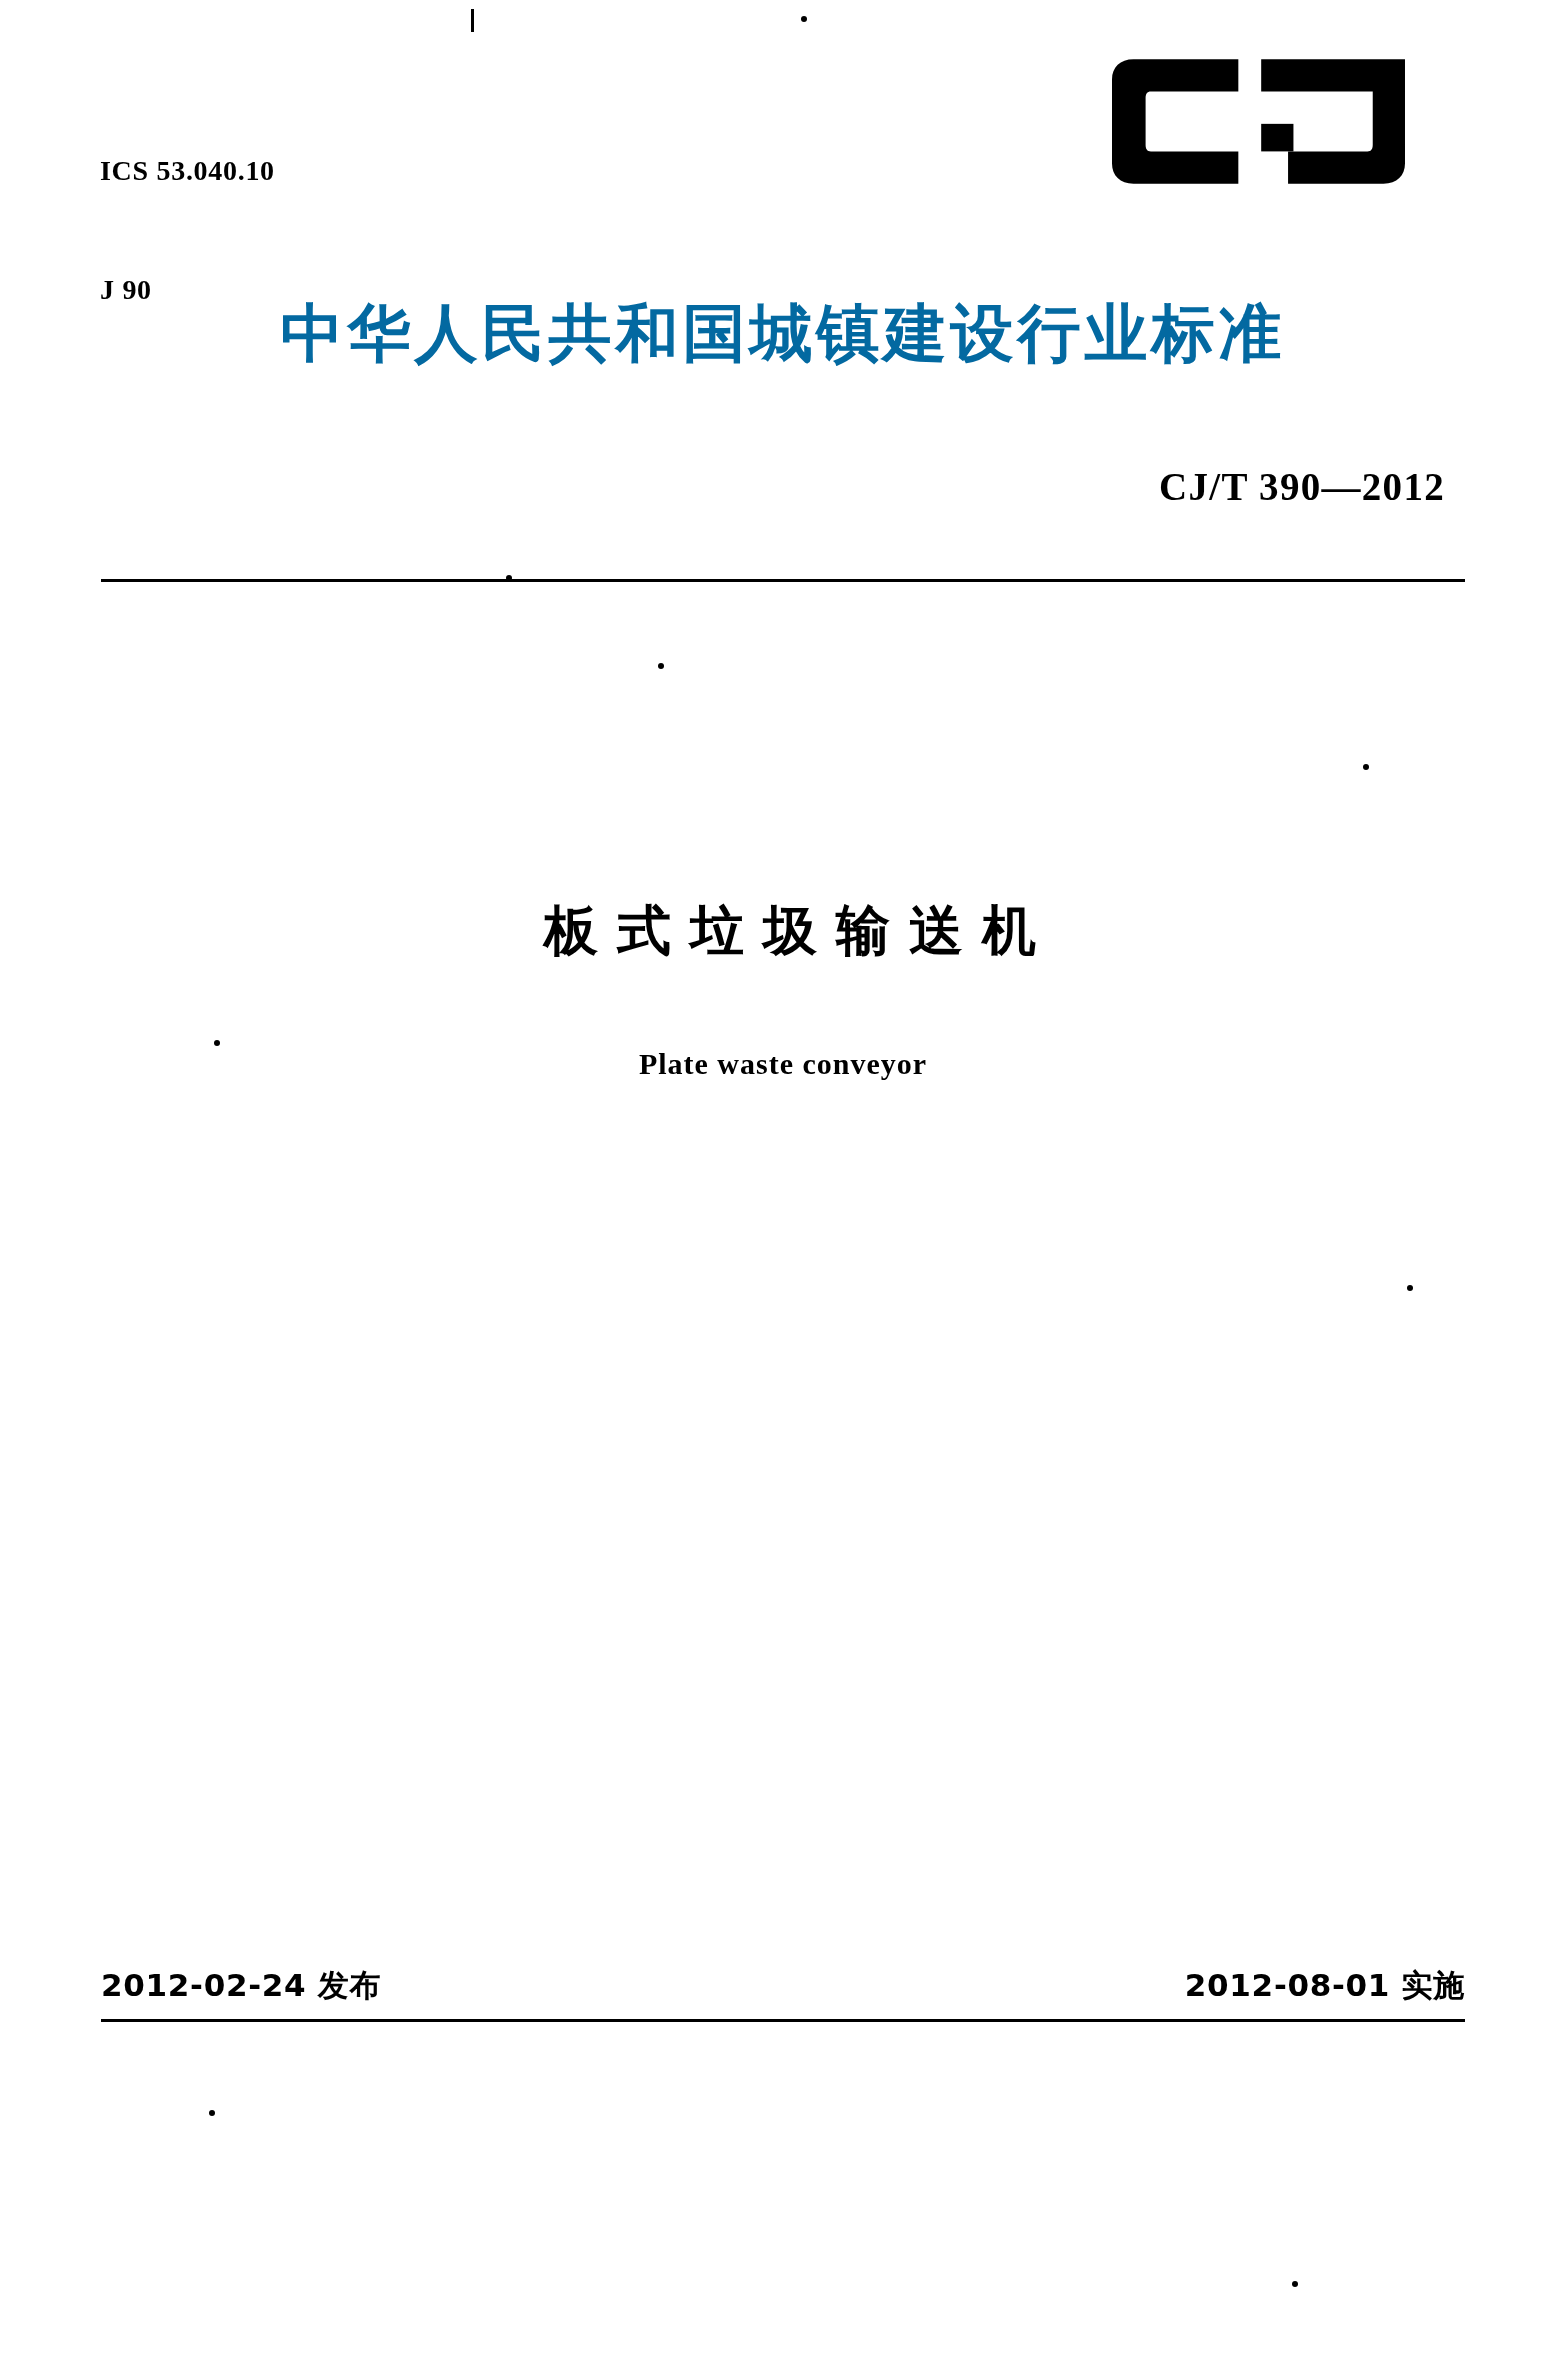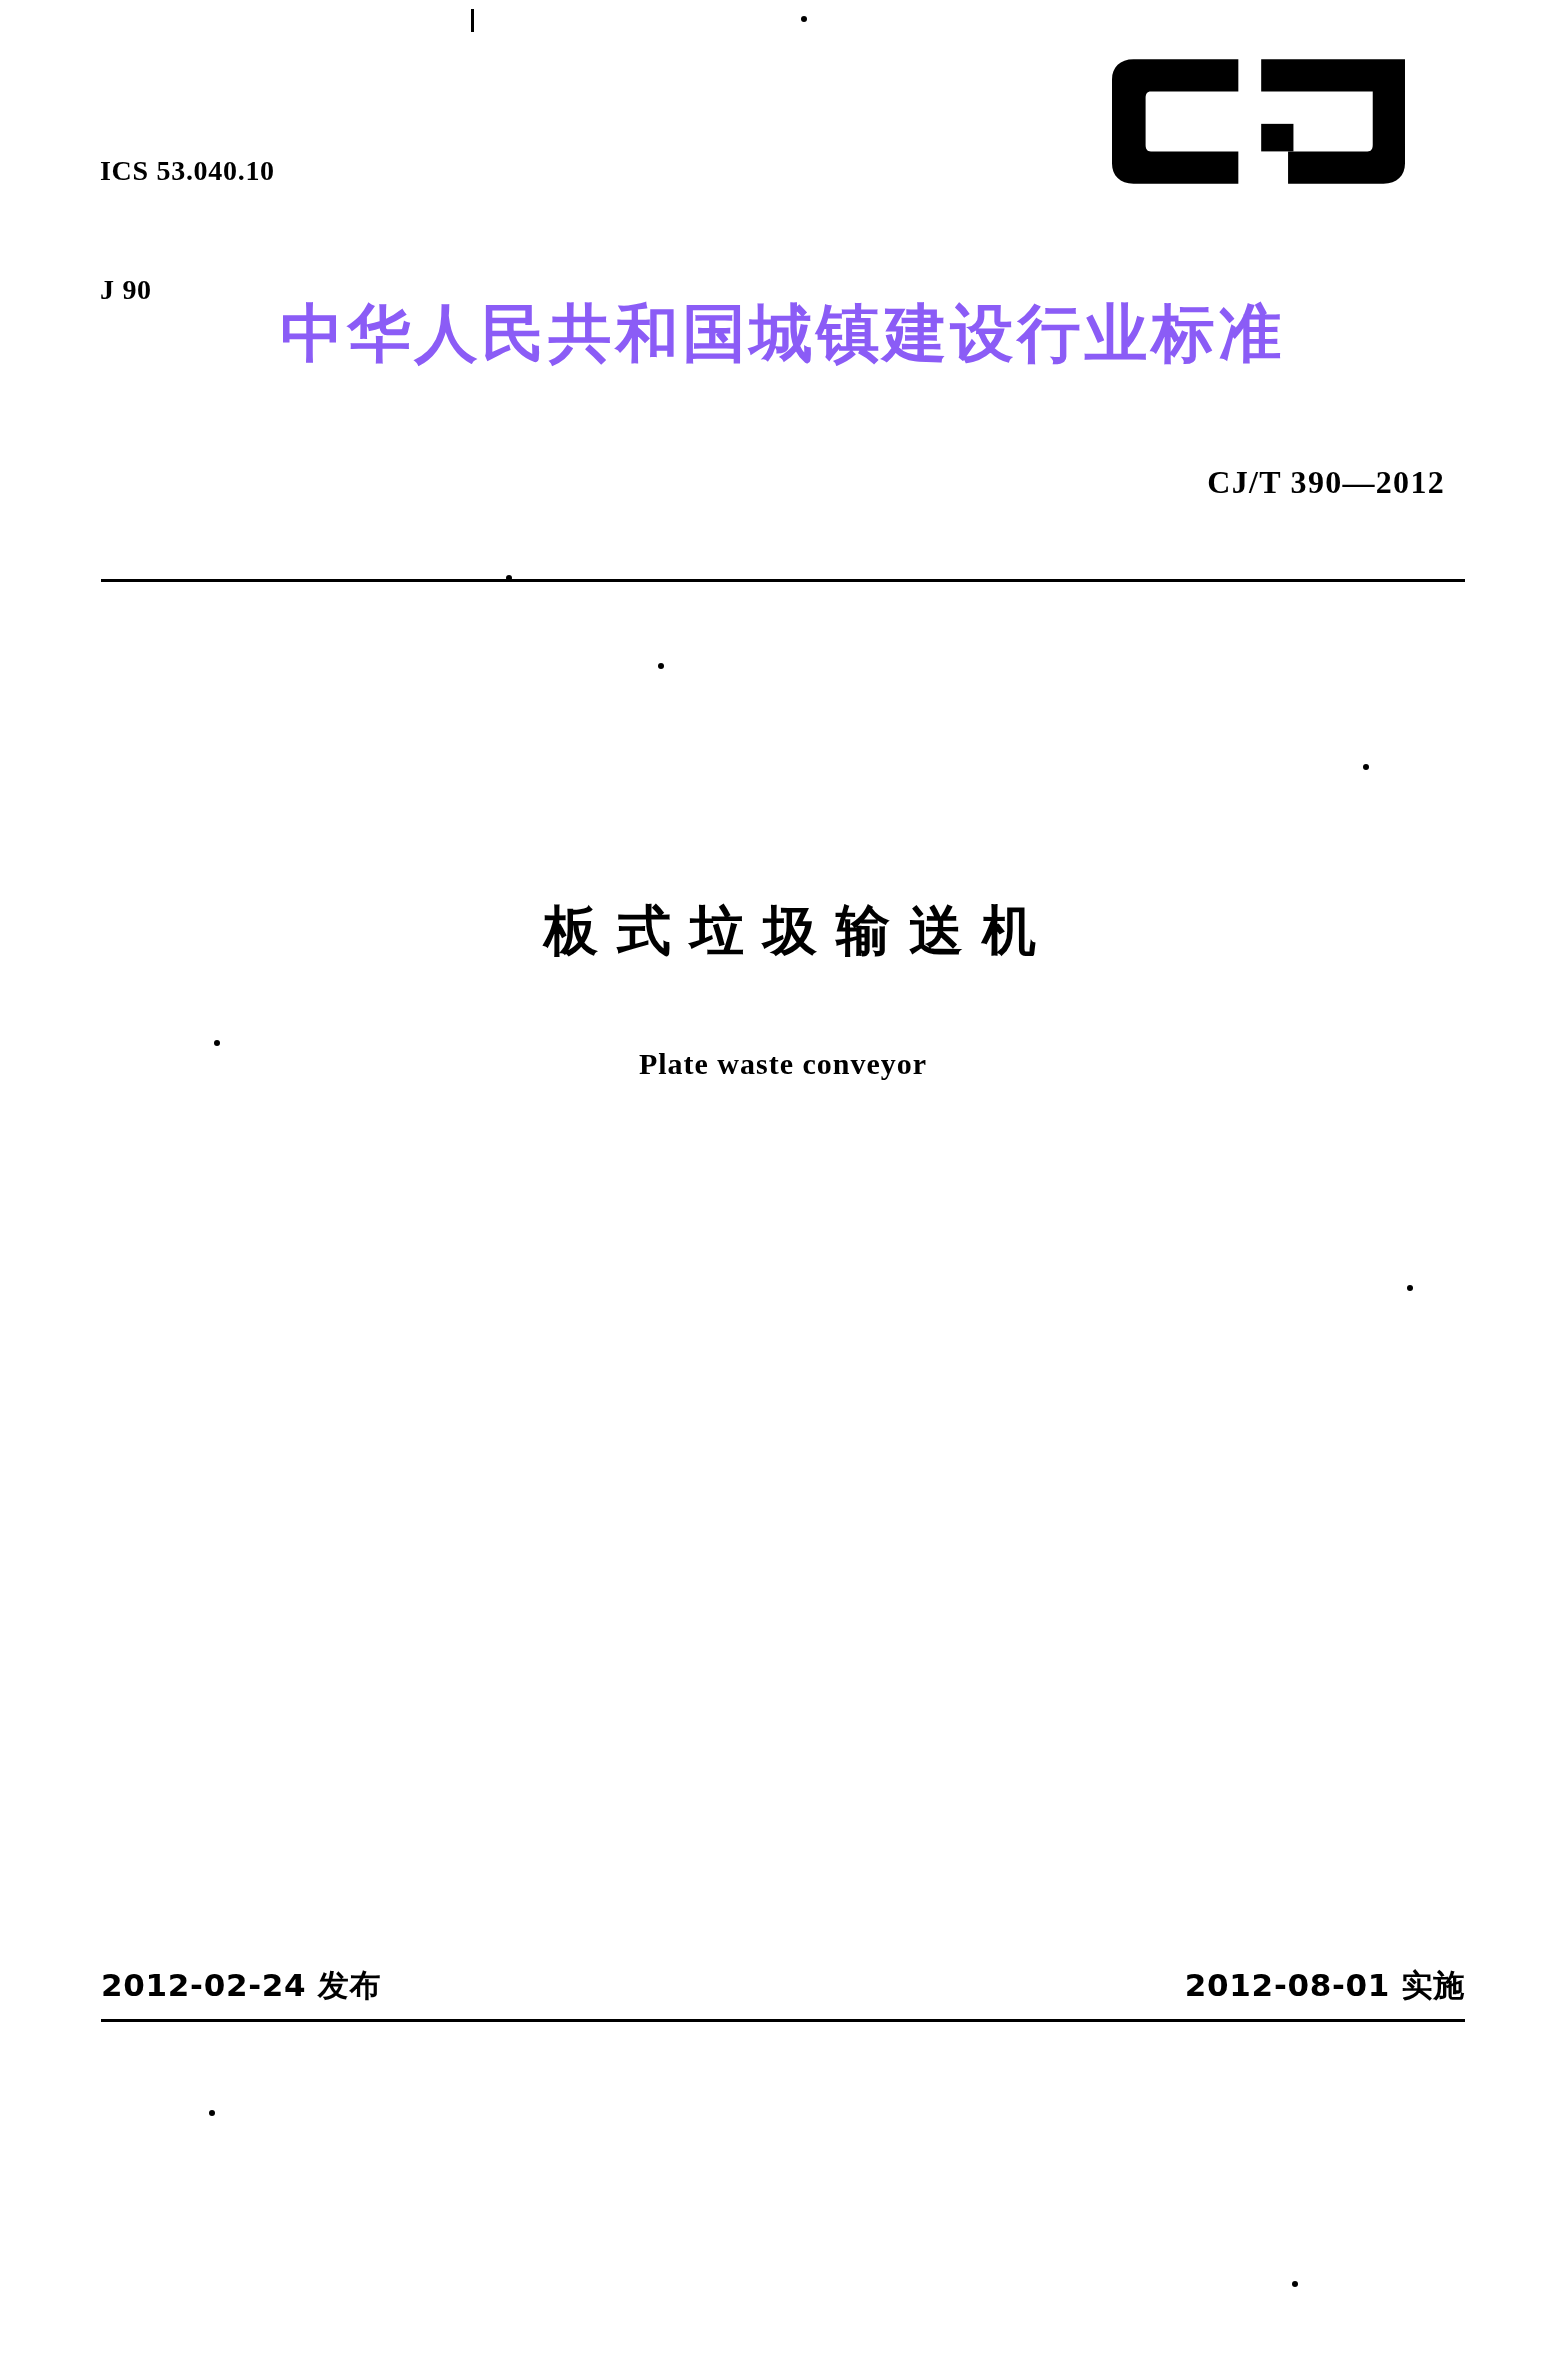--- a/index.html
+++ b/index.html
@@ -54,7 +54,7 @@
     font-weight: bold;
     font-size: 63px;
     letter-spacing: 4px;
-    color: #8b5cf6;
+    color: #0369a1;
   }
 
   

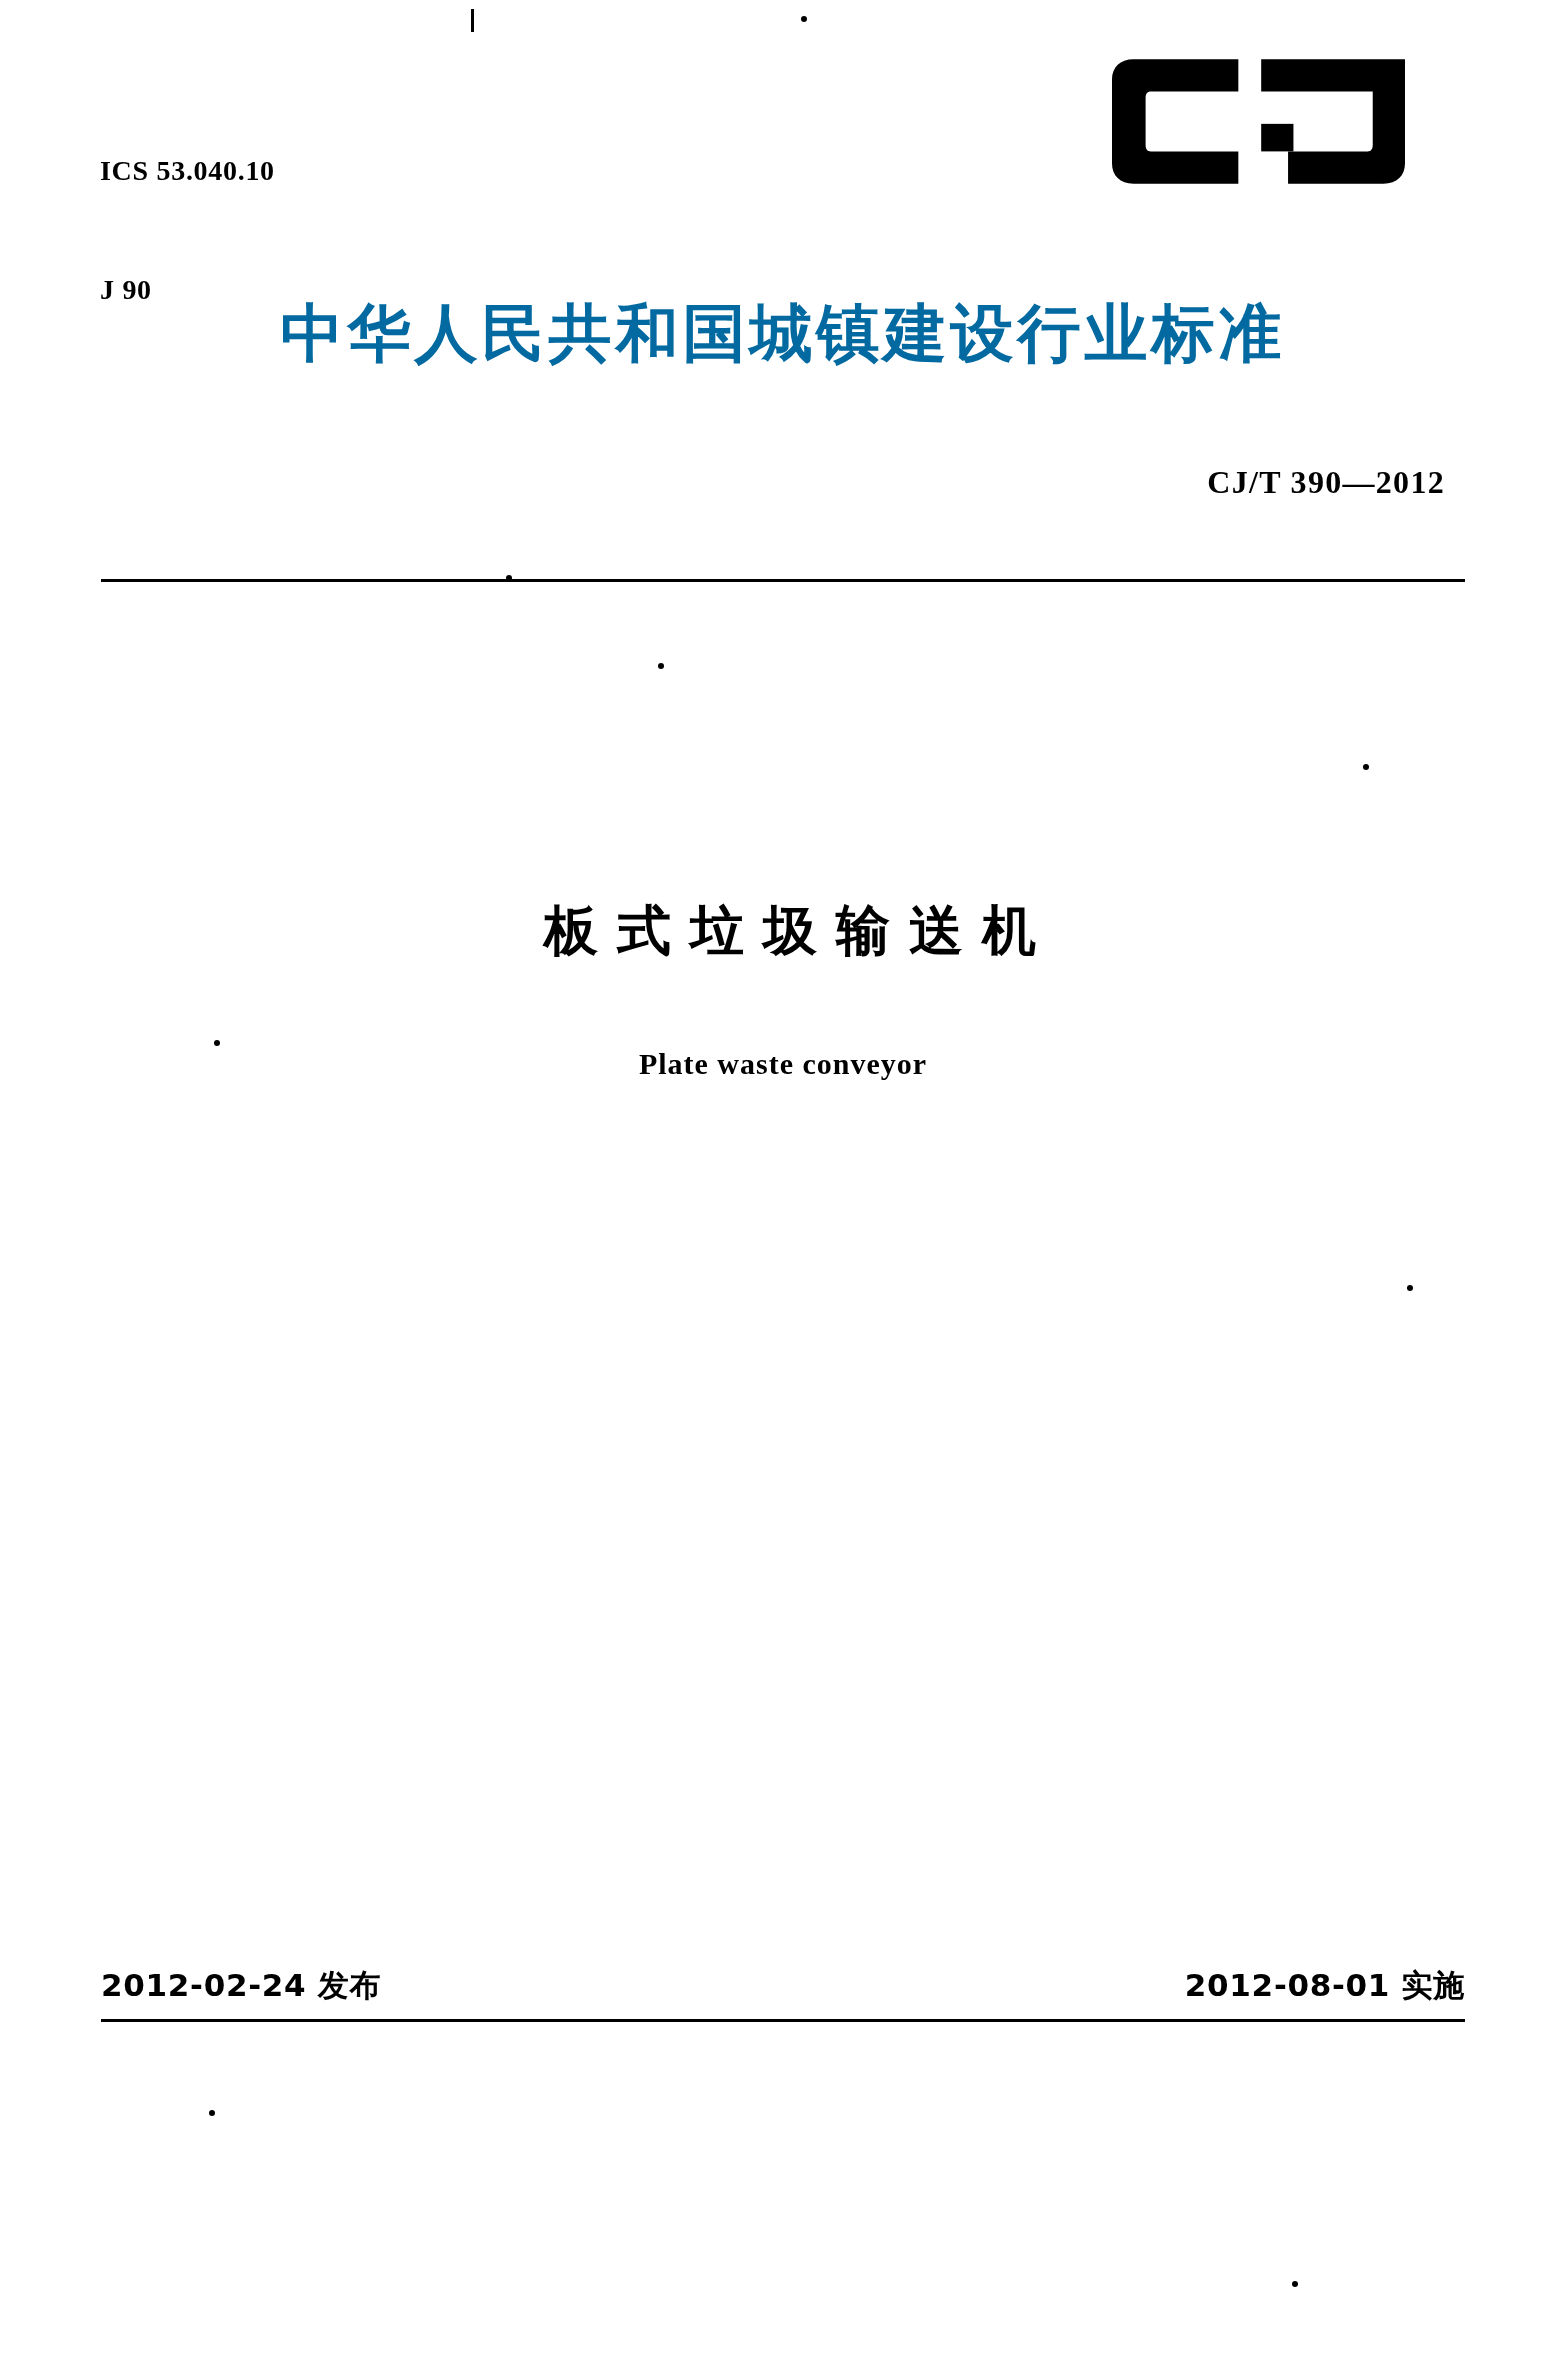--- a/index.html
+++ b/index.html
@@ -64,7 +64,7 @@
     top: 464px;
     font-family: "Liberation Serif", serif;
     font-weight: bold;
-    font-size: 32px;
+    font-size: 39px;
     letter-spacing: 1.3px;
     margin-left: 18px;
   }

